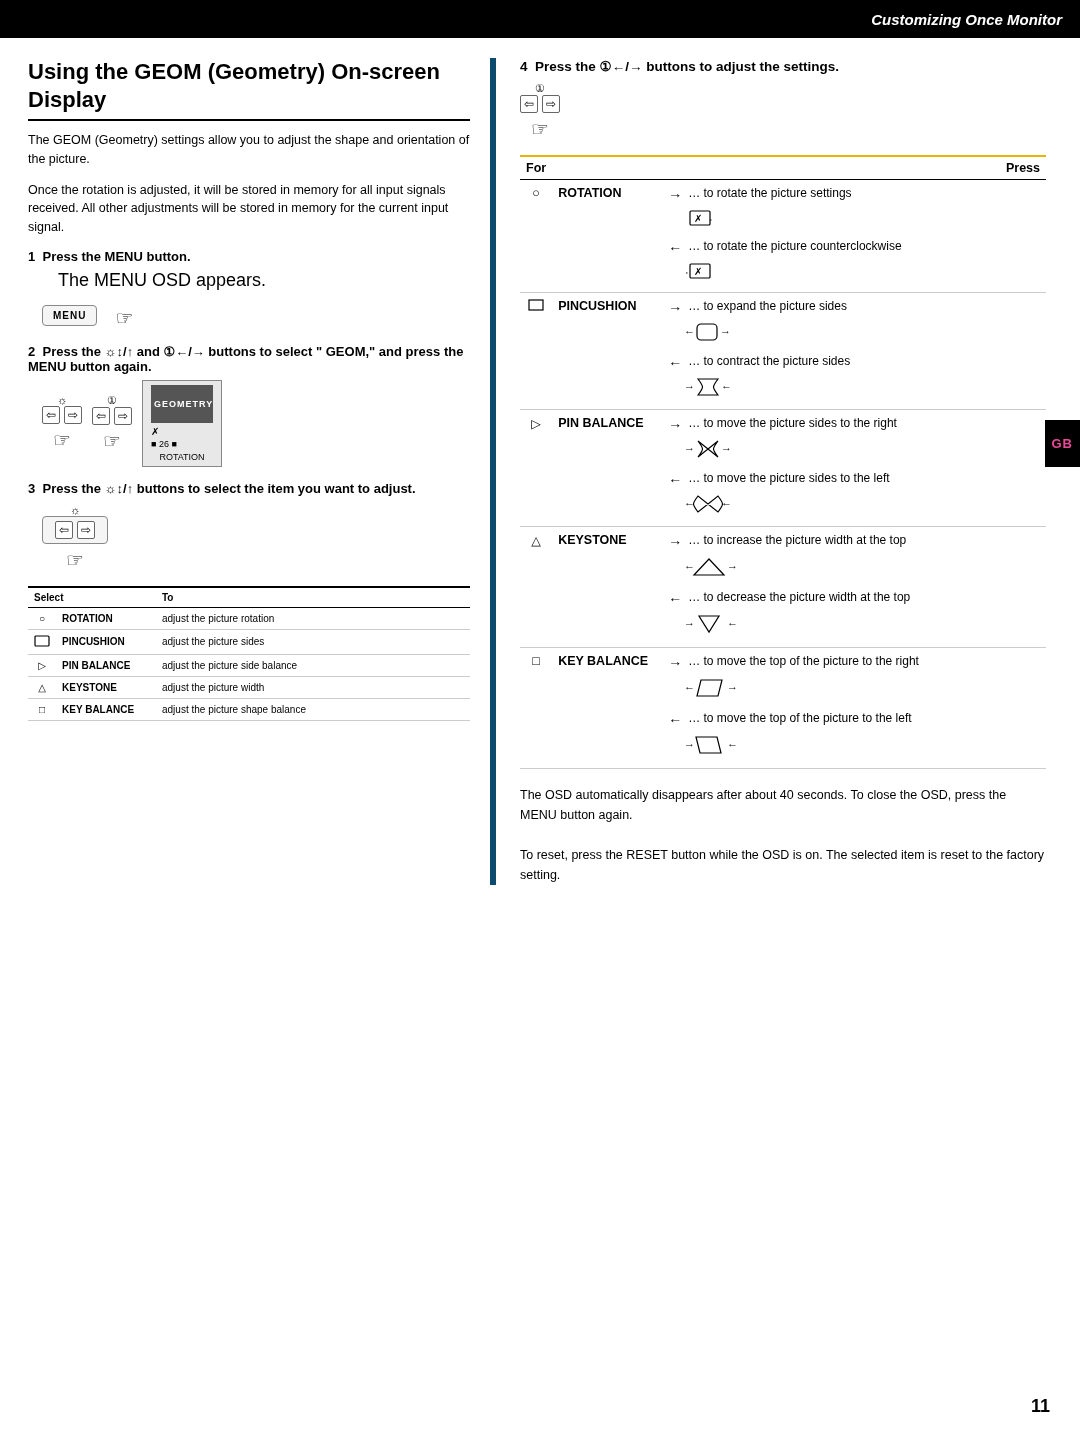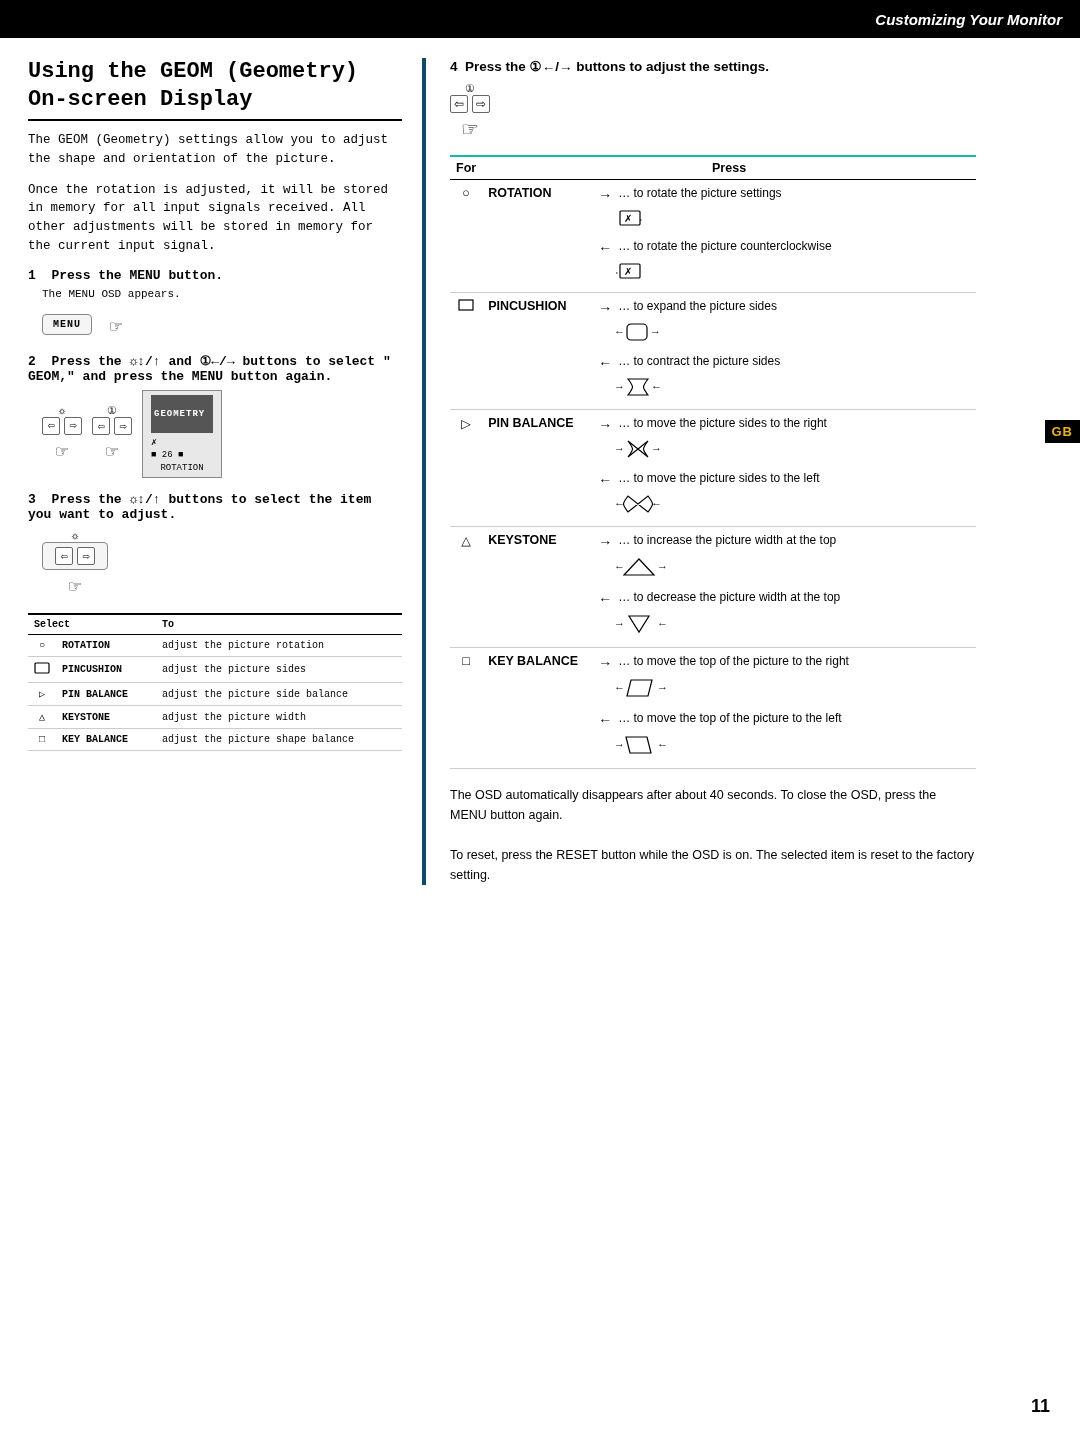--- a/index.html
+++ b/index.html
@@ -273,7 +273,7 @@
 <body>
 
 <div class="header-bar">
-  <span class="header-title">Customizing Your Monitor</span>
+  <span class="header-title">Customizing Once Monitor</span>
 </div>
 
 <div class="gb-badge">GB</div>

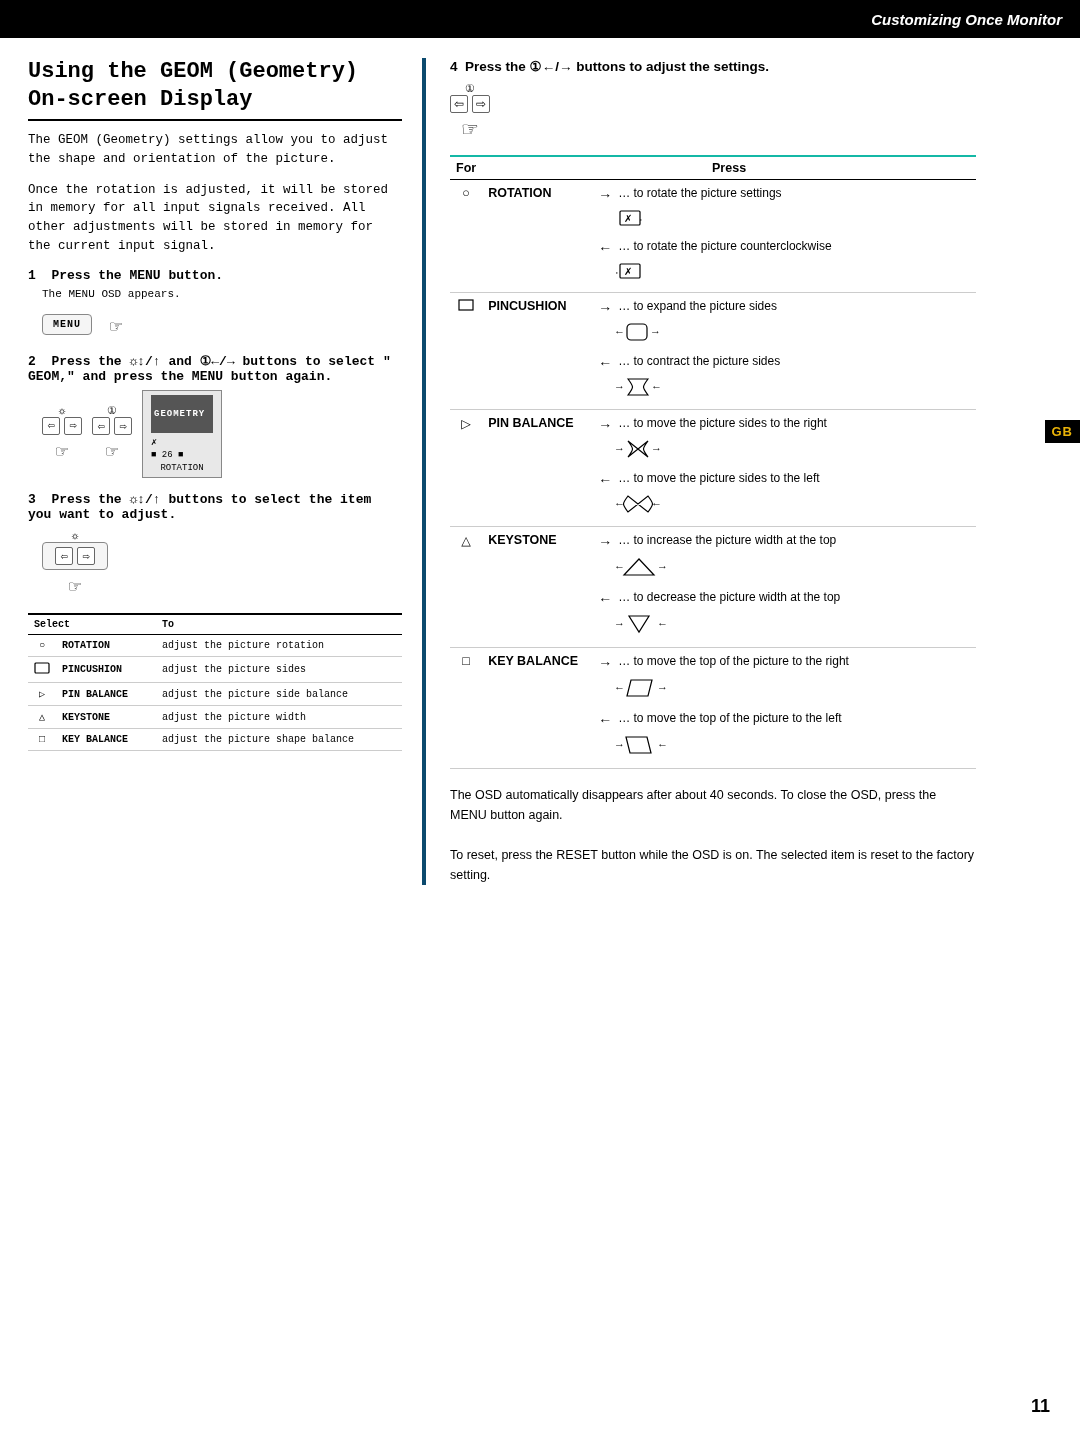--- a/index.html
+++ b/index.html
@@ -50,10 +50,9 @@
 
     
     .left-col {
-      width: 426px;
+      width: 496px;
       padding: 0 20px 0 28px;
-      border-right: 4px solid #0c4a6e;
-      font-family: Liberation Mono, monospace;
+      border-right: 6px solid #0c4a6e;
     }
 
     

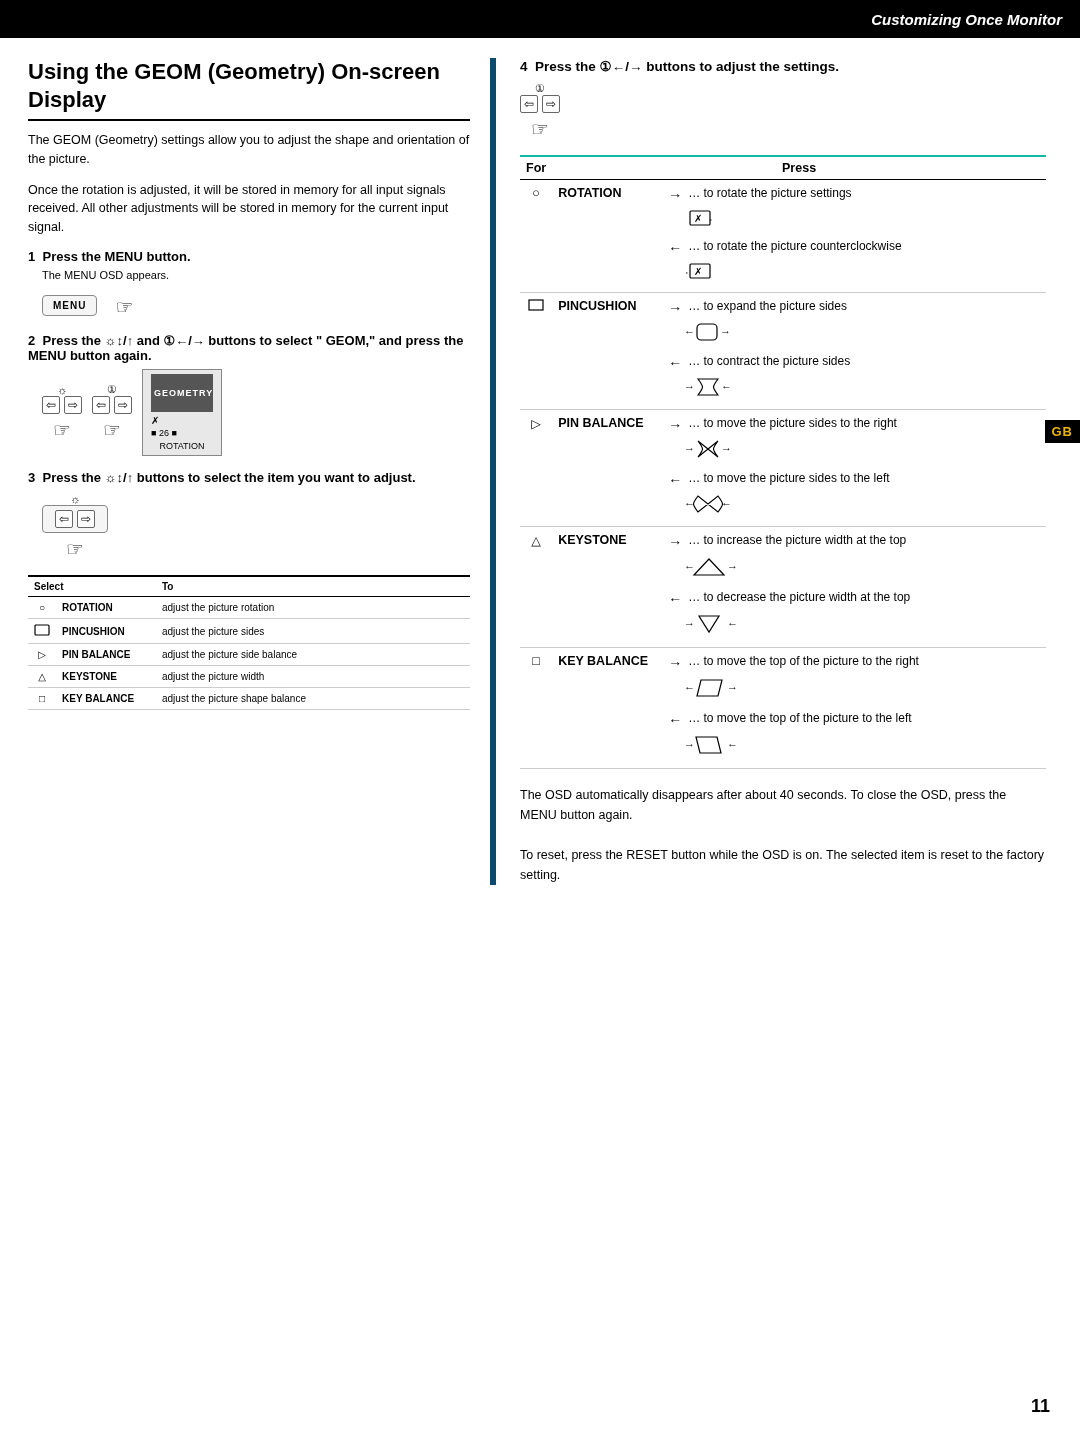--- a/index.html
+++ b/index.html
@@ -221,10 +221,10 @@
     }
     .press-table th {
       font-weight: bold;
-      border-top: 2px solid #14b8a6;
+      border-top: 2px solid #eab308;
       border-bottom: 1px solid #000;
       padding: 4px 6px;
-      text-align: center;
+      text-align: right;
     }
     .press-table td {
       padding: 5px 6px;

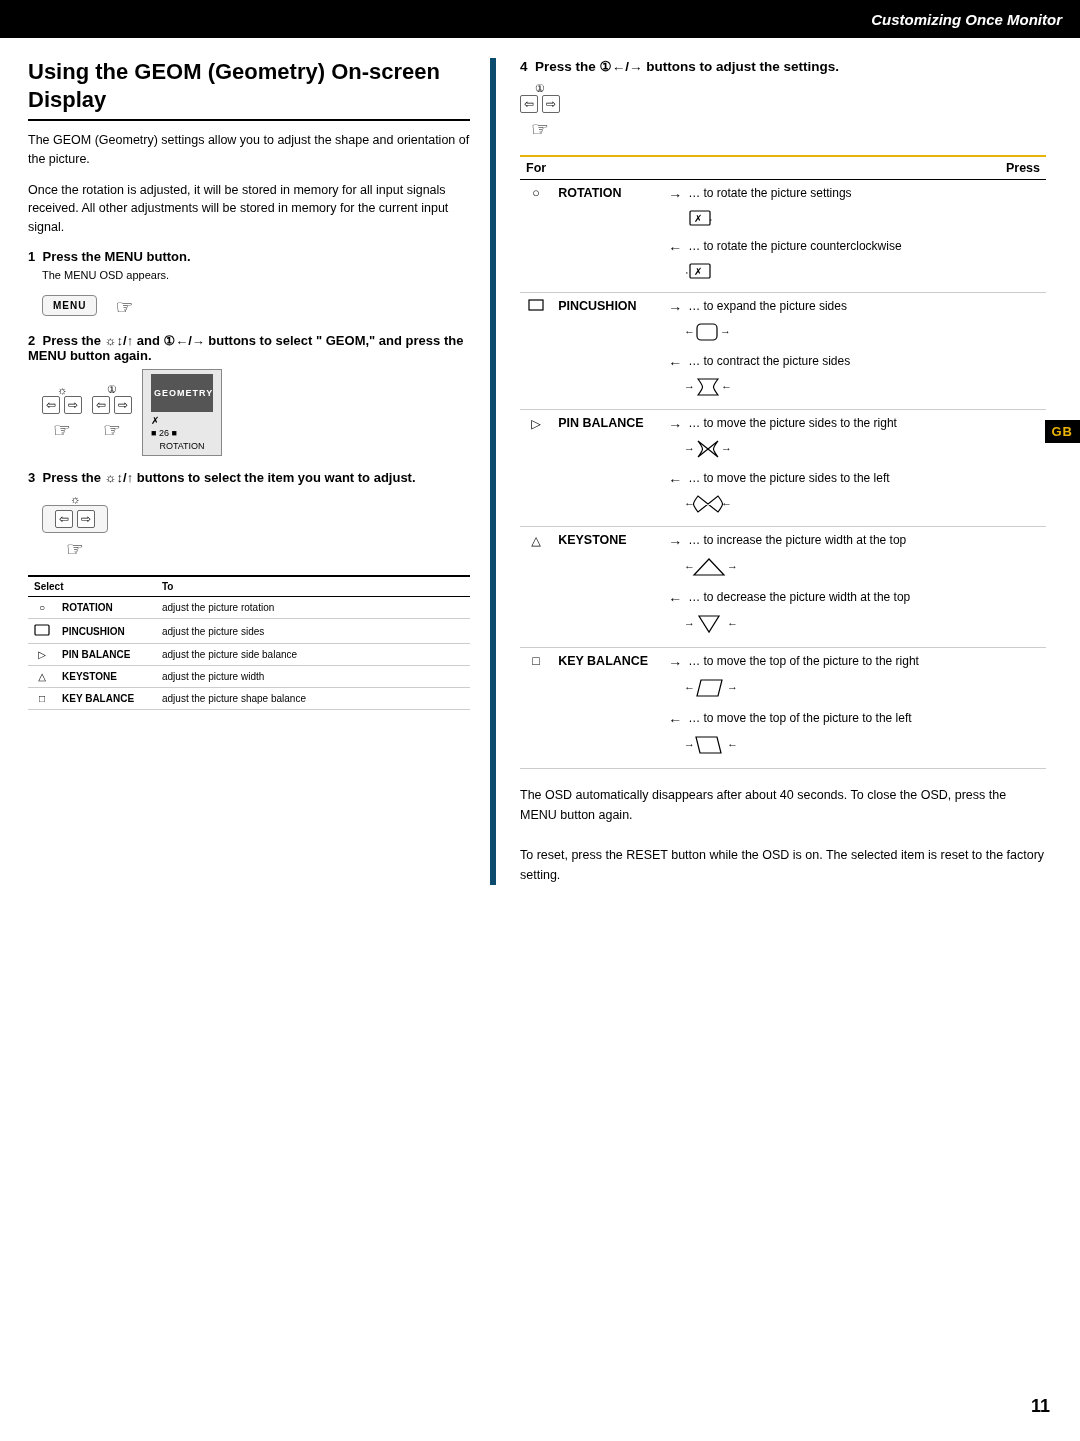--- a/index.html
+++ b/index.html
@@ -96,9 +96,9 @@
       margin-bottom: 3px;
     }
     .step-body {
-      font-size: 11px;
+      font-size: 18px;
       line-height: 1.5;
-      margin-left: 14px;
+      margin-left: 30px;
     }
 
     

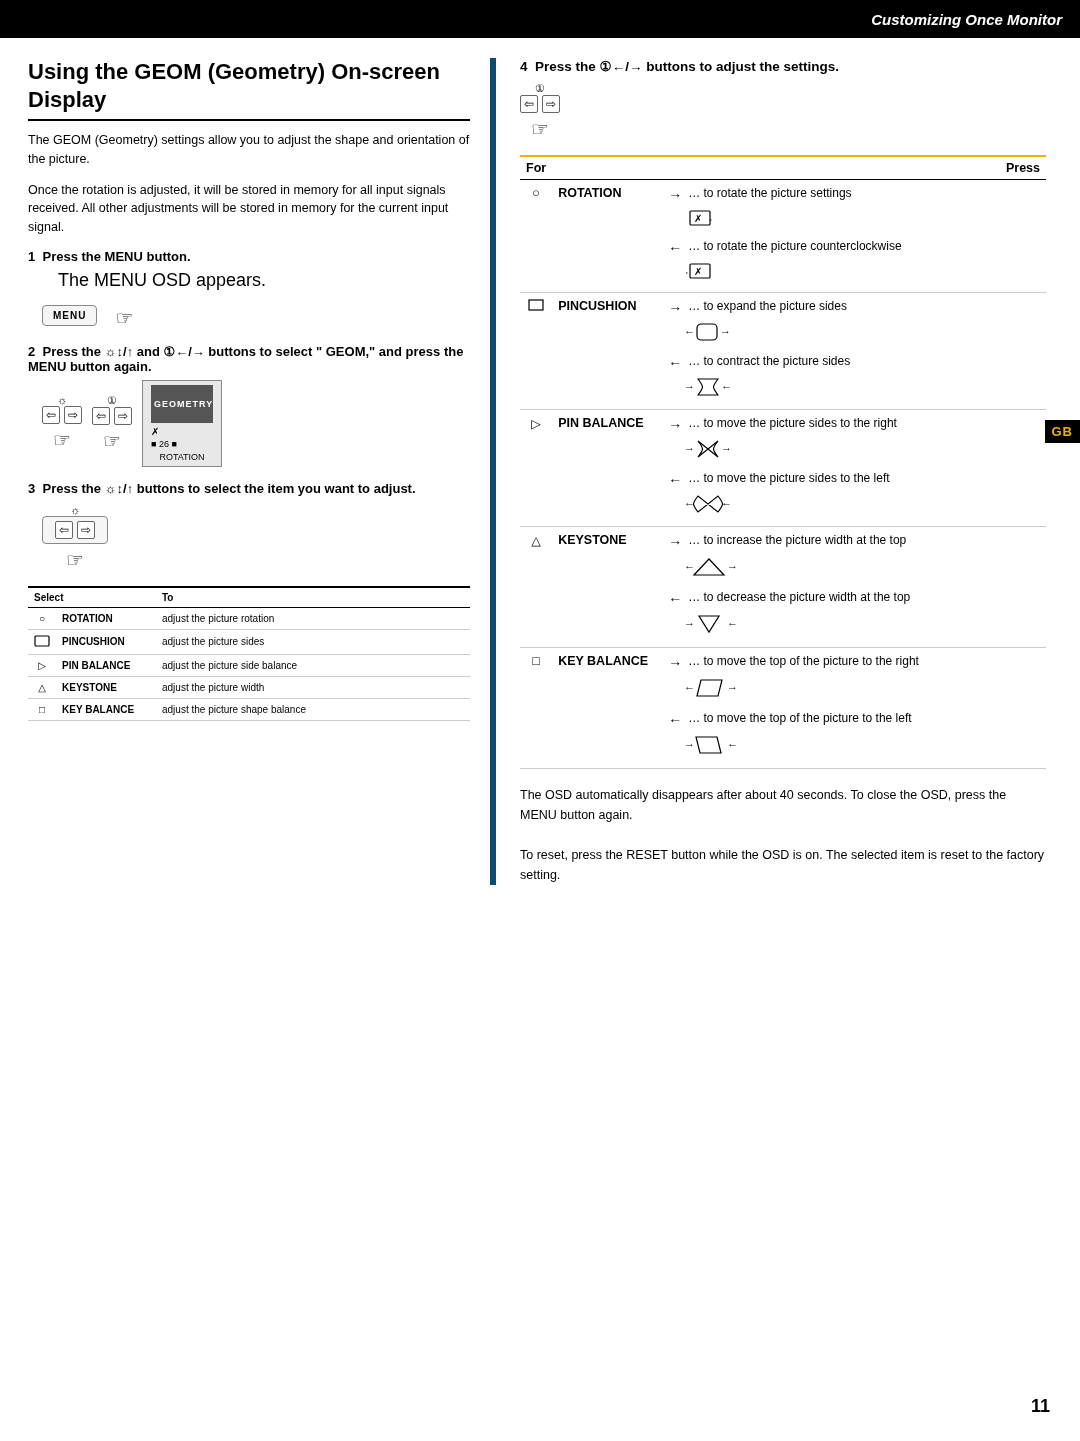--- a/index.html
+++ b/index.html
@@ -35,10 +35,10 @@
       right: 0;
       top: 420px;
       background: #000;
-      color: #eab308;
+      color: #ec4899;
       font-weight: bold;
       font-size: 13px;
-      padding: 4px 7px;
+      padding: 16px 7px;
       letter-spacing: 1px;
     }
 

